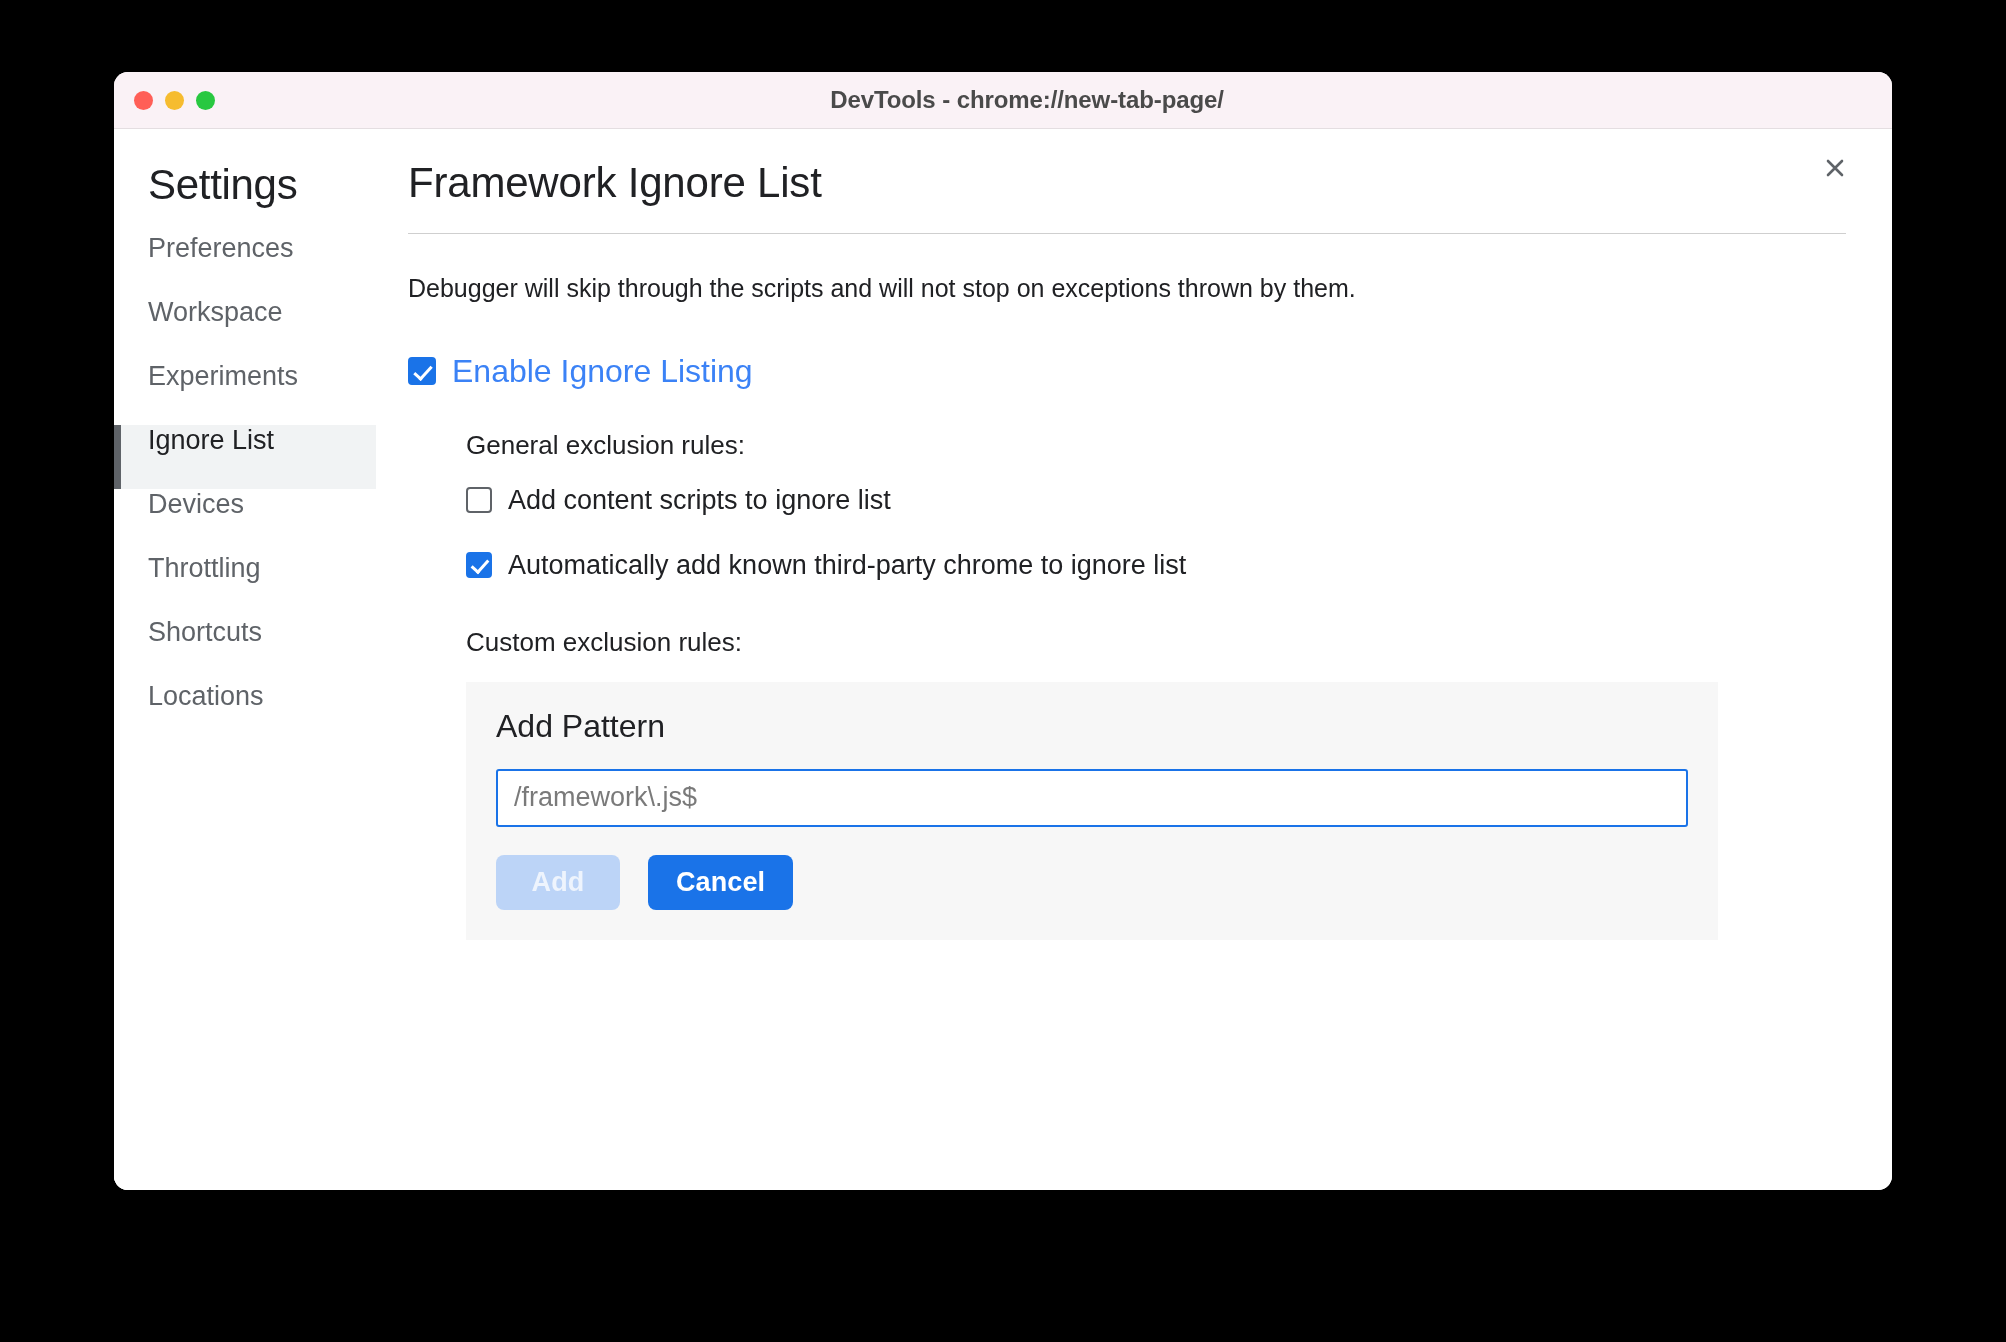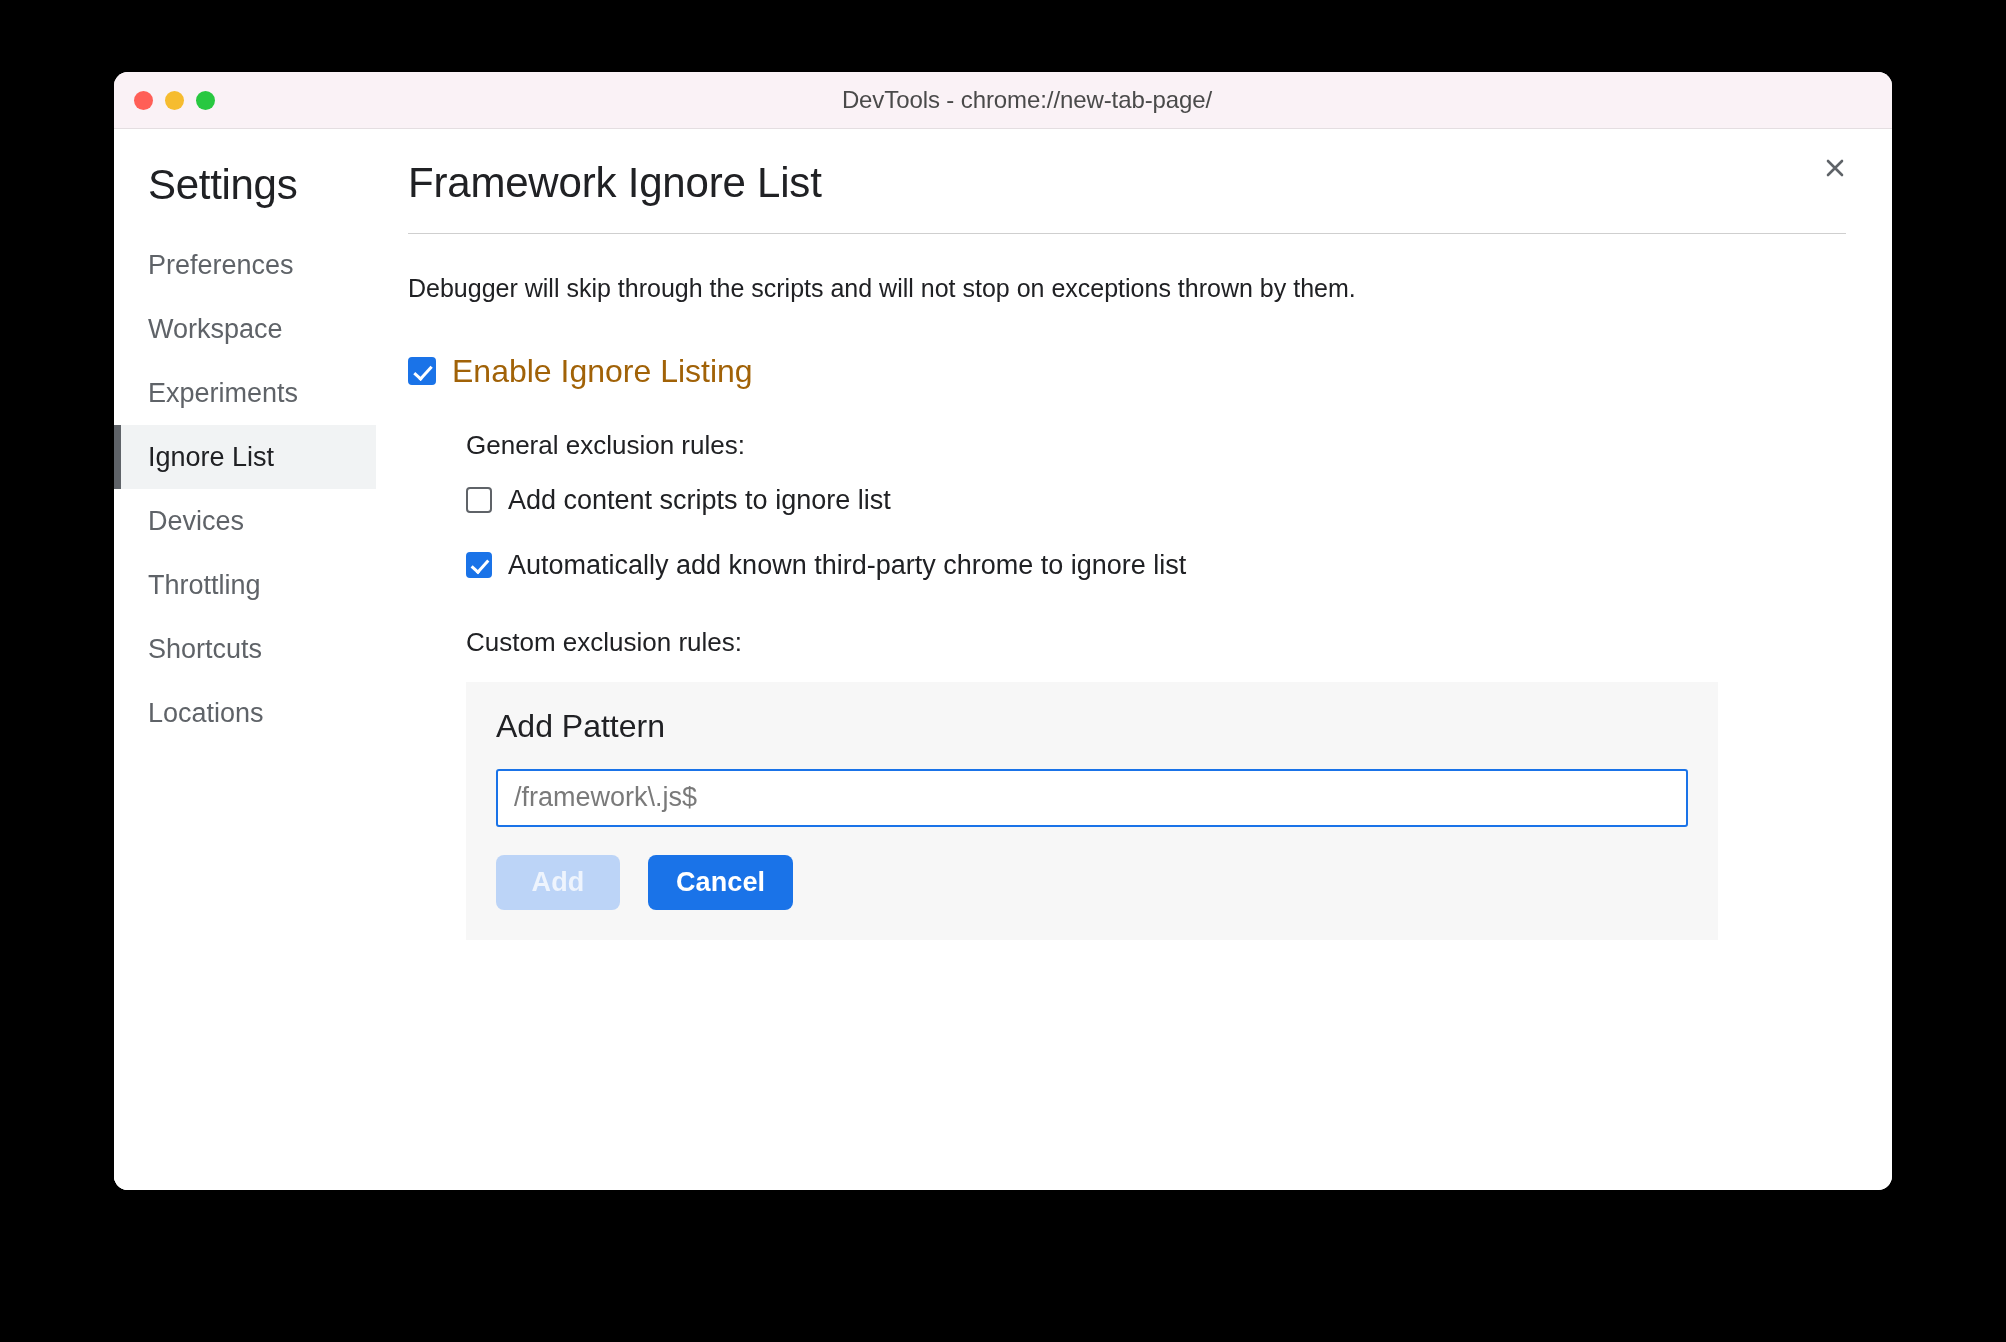--- a/index.html
+++ b/index.html
@@ -59,7 +59,7 @@
     flex: 1;
     text-align: center;
     font-size: 24px;
-    font-weight: normal;
+    font-weight: bold;
     color: #4a4a4a;
     letter-spacing: -0.1px;
     user-select: none;

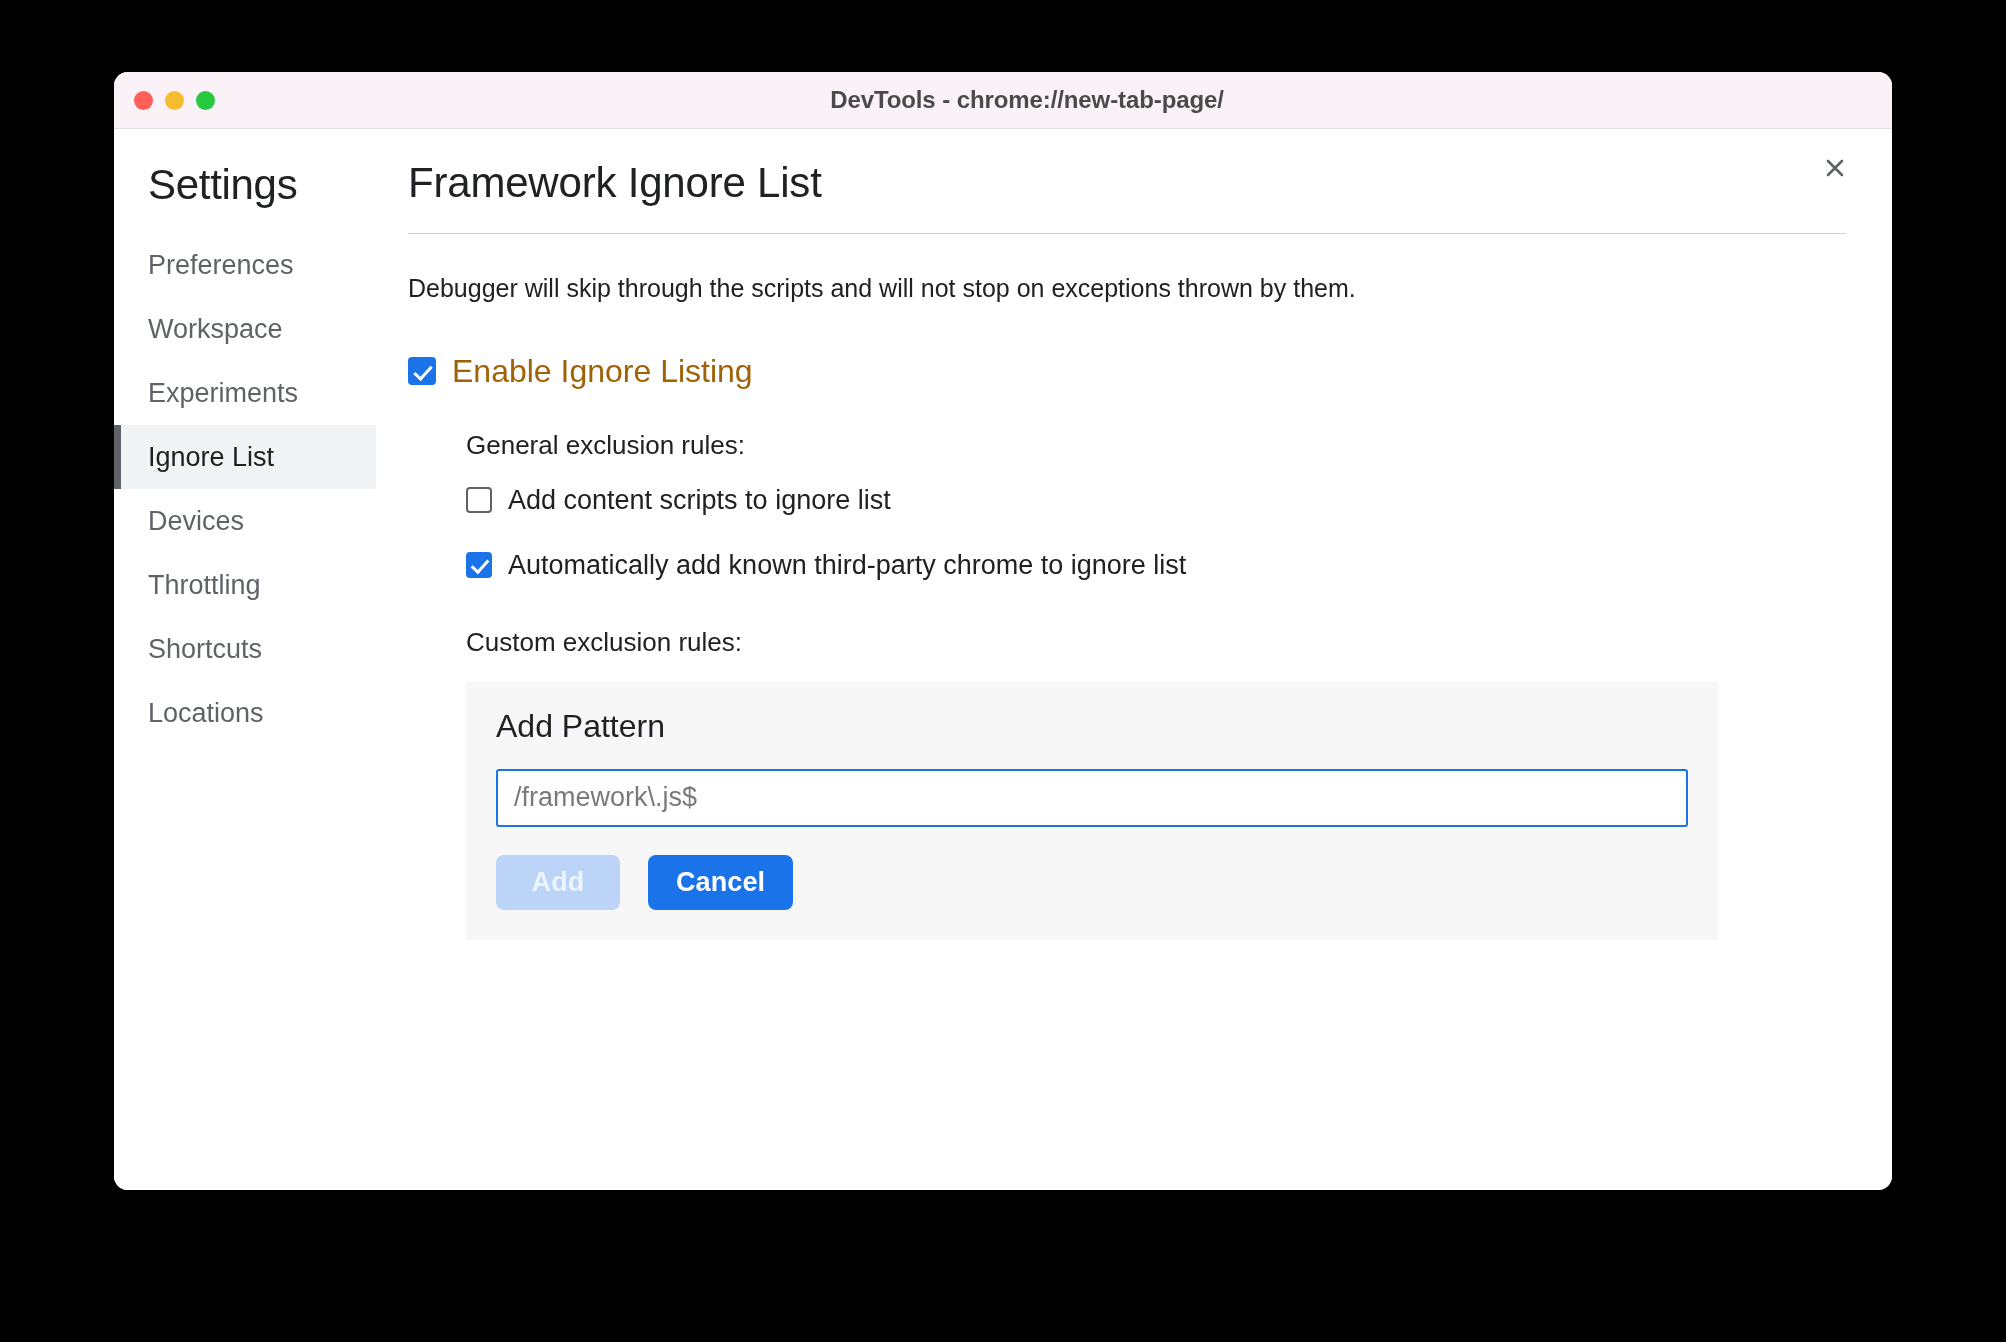--- a/index.html
+++ b/index.html
@@ -114,7 +114,6 @@
     position: relative;
     height: 64px;
     display: flex;
-    align-items: center;
     padding-left: 34px;
     font-size: 27px;
     color: #5f6368;

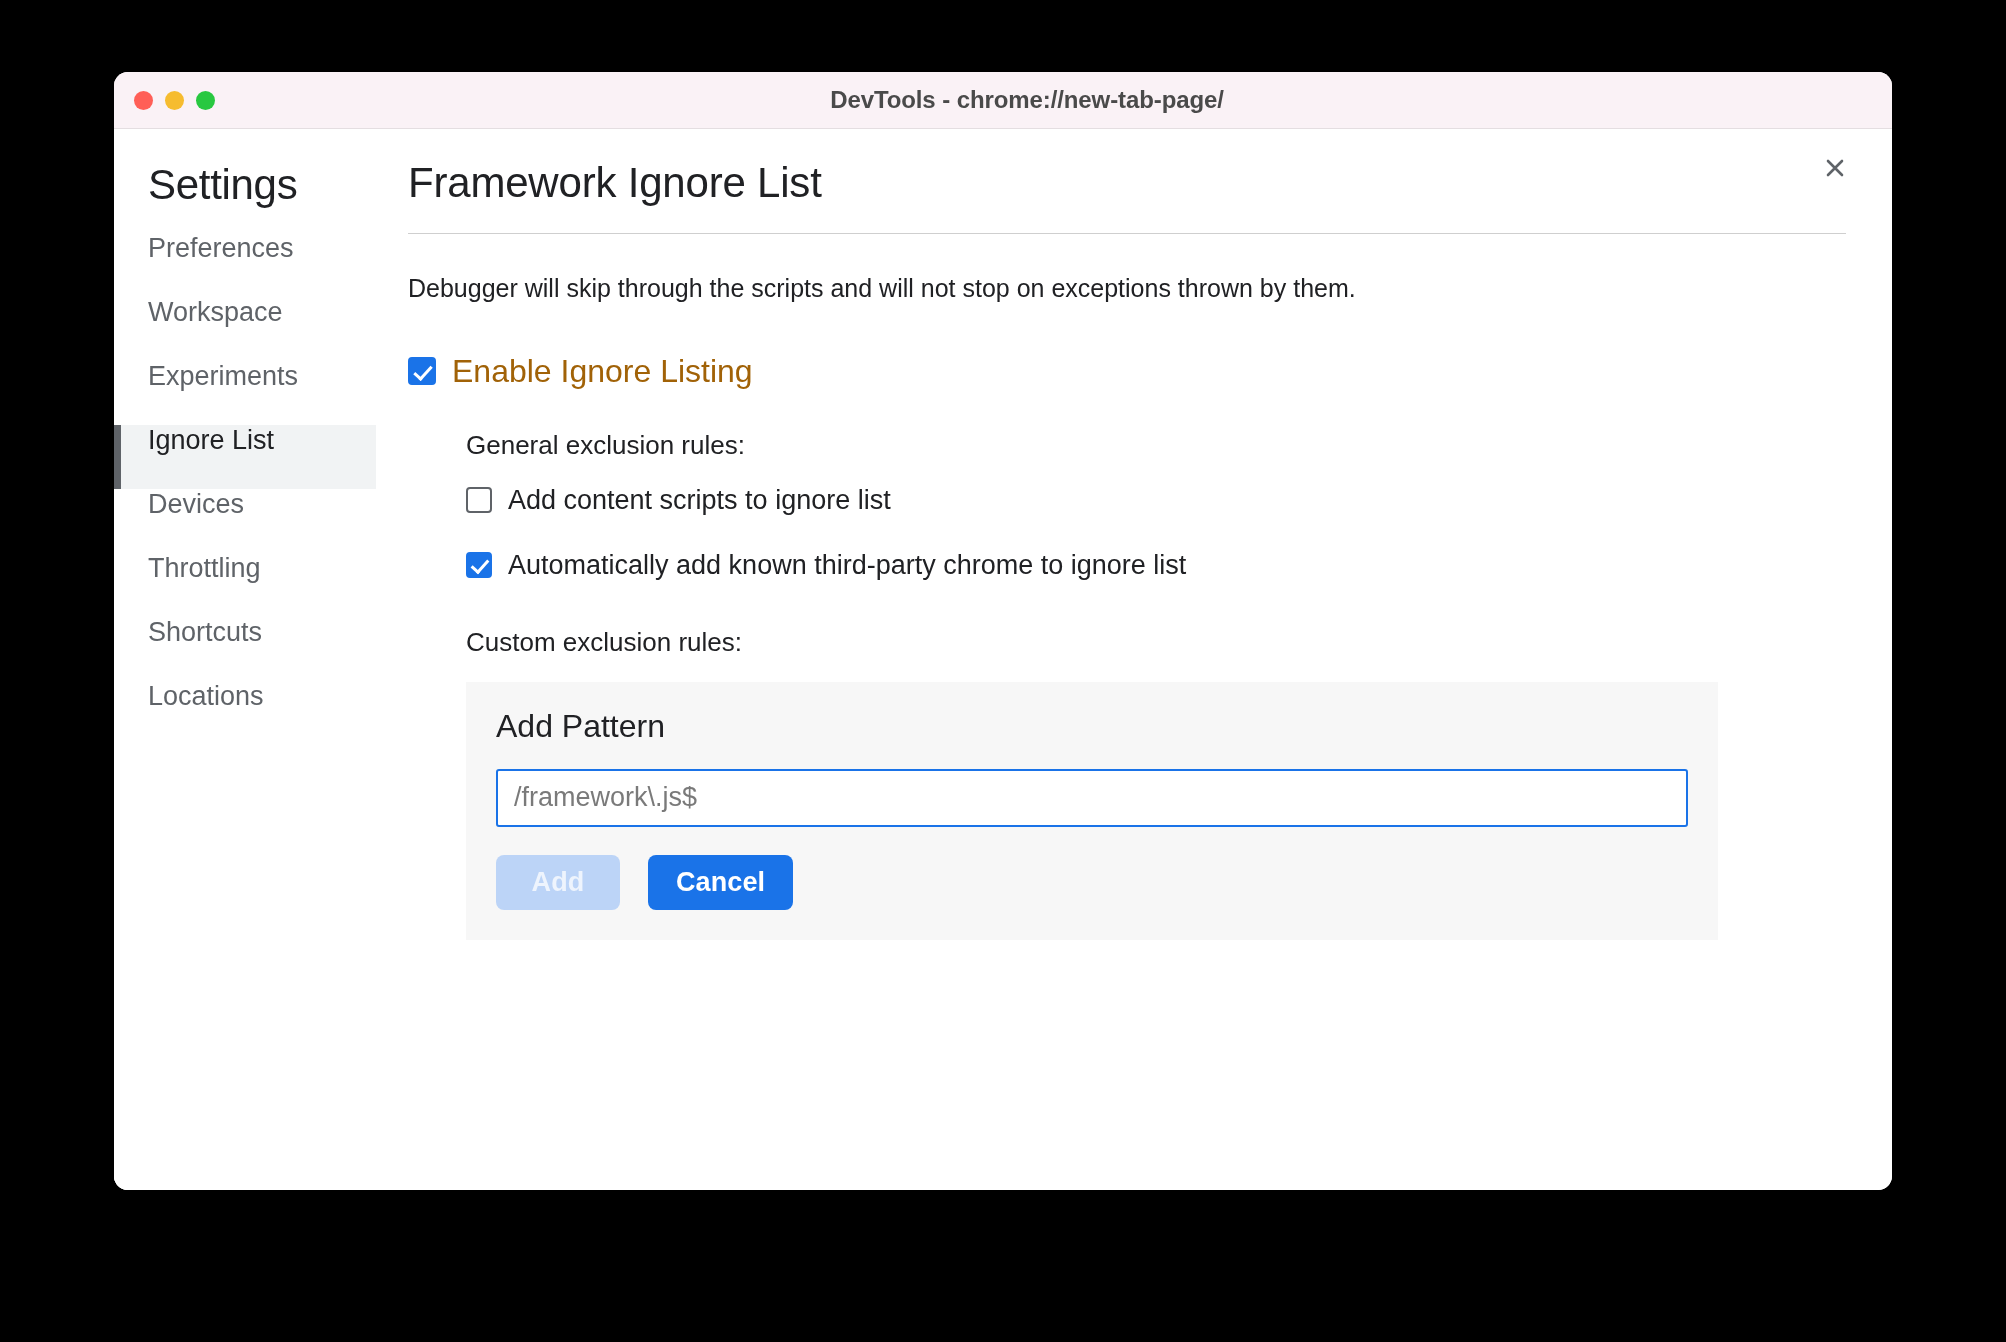--- a/index.html
+++ b/index.html
@@ -200,7 +200,7 @@
   .enable-row .cbox.checked::after { left: 8px; top: 3px; height: 15px; }
   .enable-label {
     font-size: 32px;
-    color: #a16207;
+    color: #3b82f6;
     cursor: pointer;
     user-select: none;
     text-align: right;

